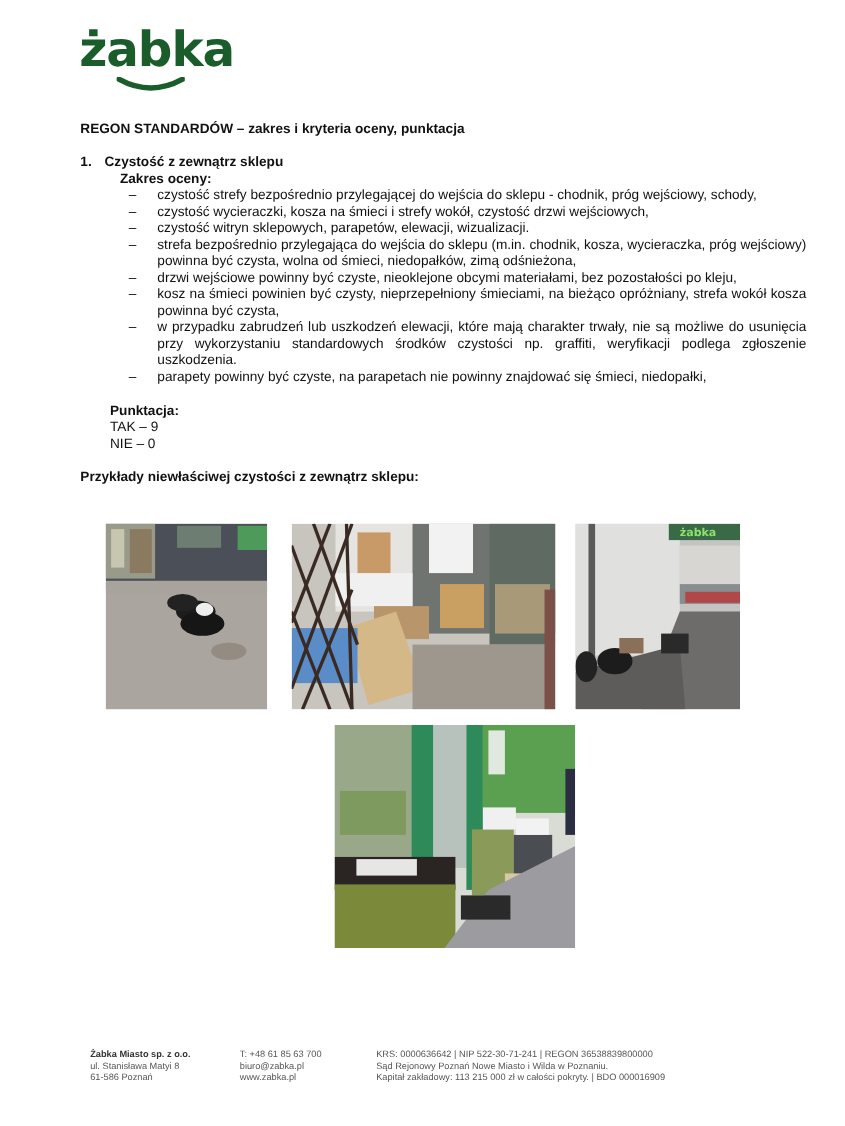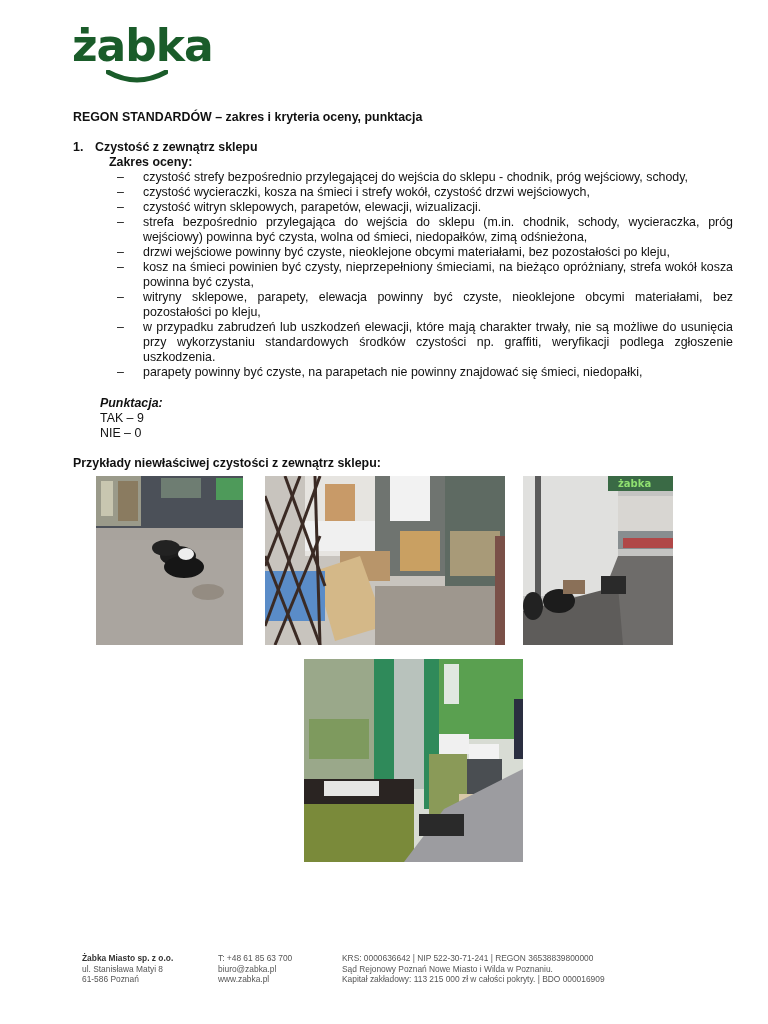--- a/index.html
+++ b/index.html
@@ -49,7 +49,7 @@
     <li>czystość witryn sklepowych, parapetów, elewacji, wizualizacji.</li>
   </ul>
   <ul class="dash kry">
-    <li>strefa bezpośrednio przylegająca do wejścia do sklepu (m.in. chodnik, schody, wycieraczka, próg wejściowy) powinna być czysta, wolna od śmieci, niedopałków, zimą odśnieżona,</li>
+    <li>strefa bezpośrednio przylegająca do wejścia do sklepu (m.in. chodnik, kosza, wycieraczka, próg wejściowy) powinna być czysta, wolna od śmieci, niedopałków, zimą odśnieżona,</li>
     <li>drzwi wejściowe powinny być czyste, nieoklejone obcymi materiałami, bez pozostałości po kleju,</li>
     <li>kosz na śmieci powinien być czysty, nieprzepełniony śmieciami, na bieżąco opróżniany, strefa wokół kosza powinna być czysta,</li>
     <li>witryny sklepowe, parapety, elewacja powinny być czyste, nieoklejone obcymi materiałami, bez pozostałości po kleju,</li>

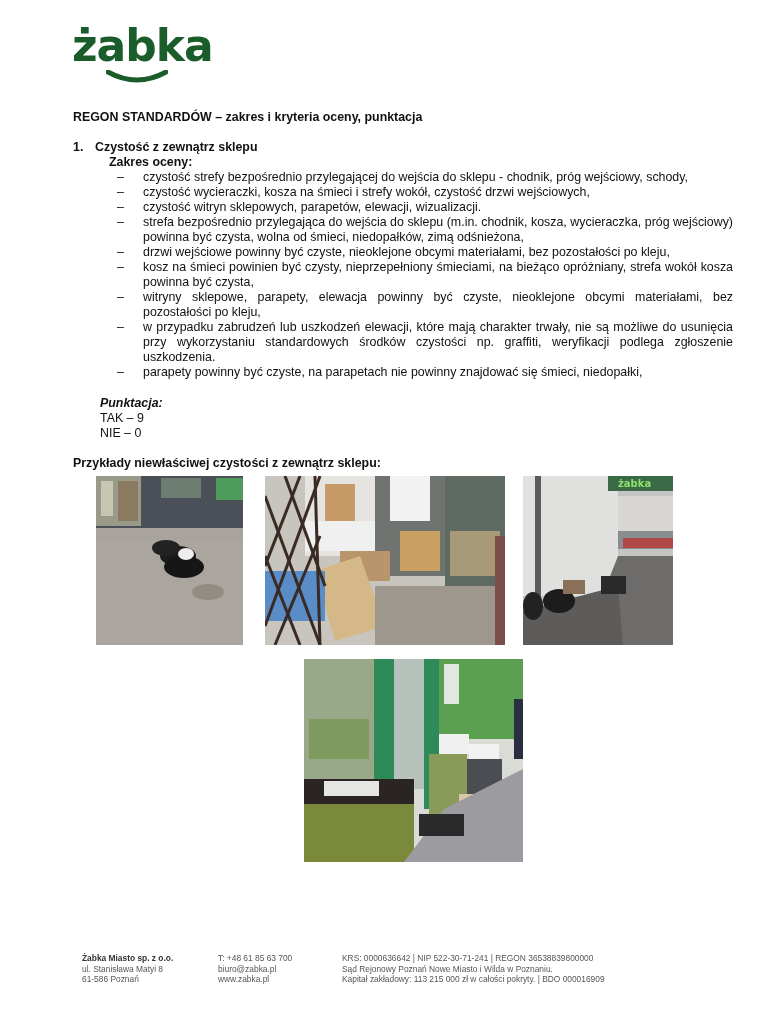--- a/index.html
+++ b/index.html
@@ -52,7 +52,6 @@
     <li>strefa bezpośrednio przylegająca do wejścia do sklepu (m.in. chodnik, kosza, wycieraczka, próg wejściowy) powinna być czysta, wolna od śmieci, niedopałków, zimą odśnieżona,</li>
     <li>drzwi wejściowe powinny być czyste, nieoklejone obcymi materiałami, bez pozostałości po kleju,</li>
     <li>kosz na śmieci powinien być czysty, nieprzepełniony śmieciami, na bieżąco opróżniany, strefa wokół kosza powinna być czysta,</li>
-    <li>witryny sklepowe, parapety, elewacja powinny być czyste, nieoklejone obcymi materiałami, bez pozostałości po kleju,</li>
     <li>w przypadku zabrudzeń lub uszkodzeń elewacji, które mają charakter trwały, nie są możliwe do usunięcia przy wykorzystaniu standardowych środków czystości np. graffiti, weryfikacji podlega zgłoszenie uszkodzenia.</li>
     <li>parapety powinny być czyste, na parapetach nie powinny znajdować się śmieci, niedopałki,</li>
   </ul>

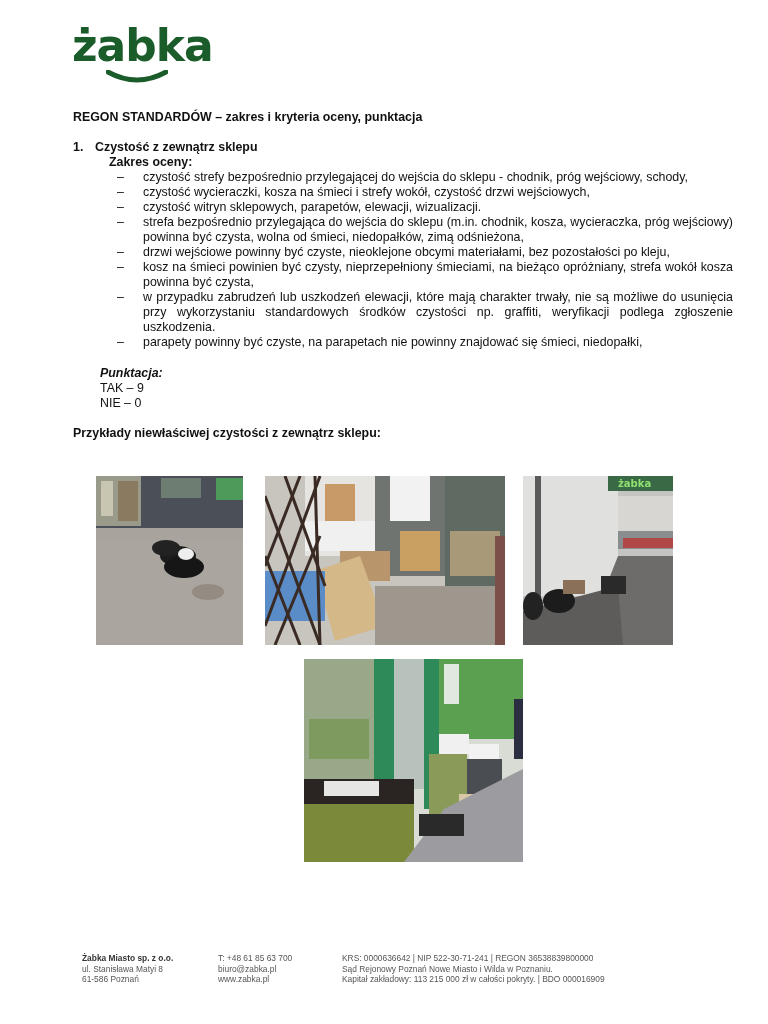--- a/index.html
+++ b/index.html
@@ -19,7 +19,7 @@
   ul.dash li::before { content: "\2013"; position: absolute; left: -26px; }
   ul.kry li { margin-bottom: 0; }
   .score { margin-left: 27px; margin-top: 16px; }
-  .score .h { font-weight: bold; font-style: italic; }
+  .score .h { font-weight: bold; }
   .examples { font-weight: bold; margin-top: 15px; }
   .photo { position: absolute; overflow: hidden; }
   .footer { position: absolute; top: 953px; font-size: 8.4px; line-height: 10.5px; color: #555; }

